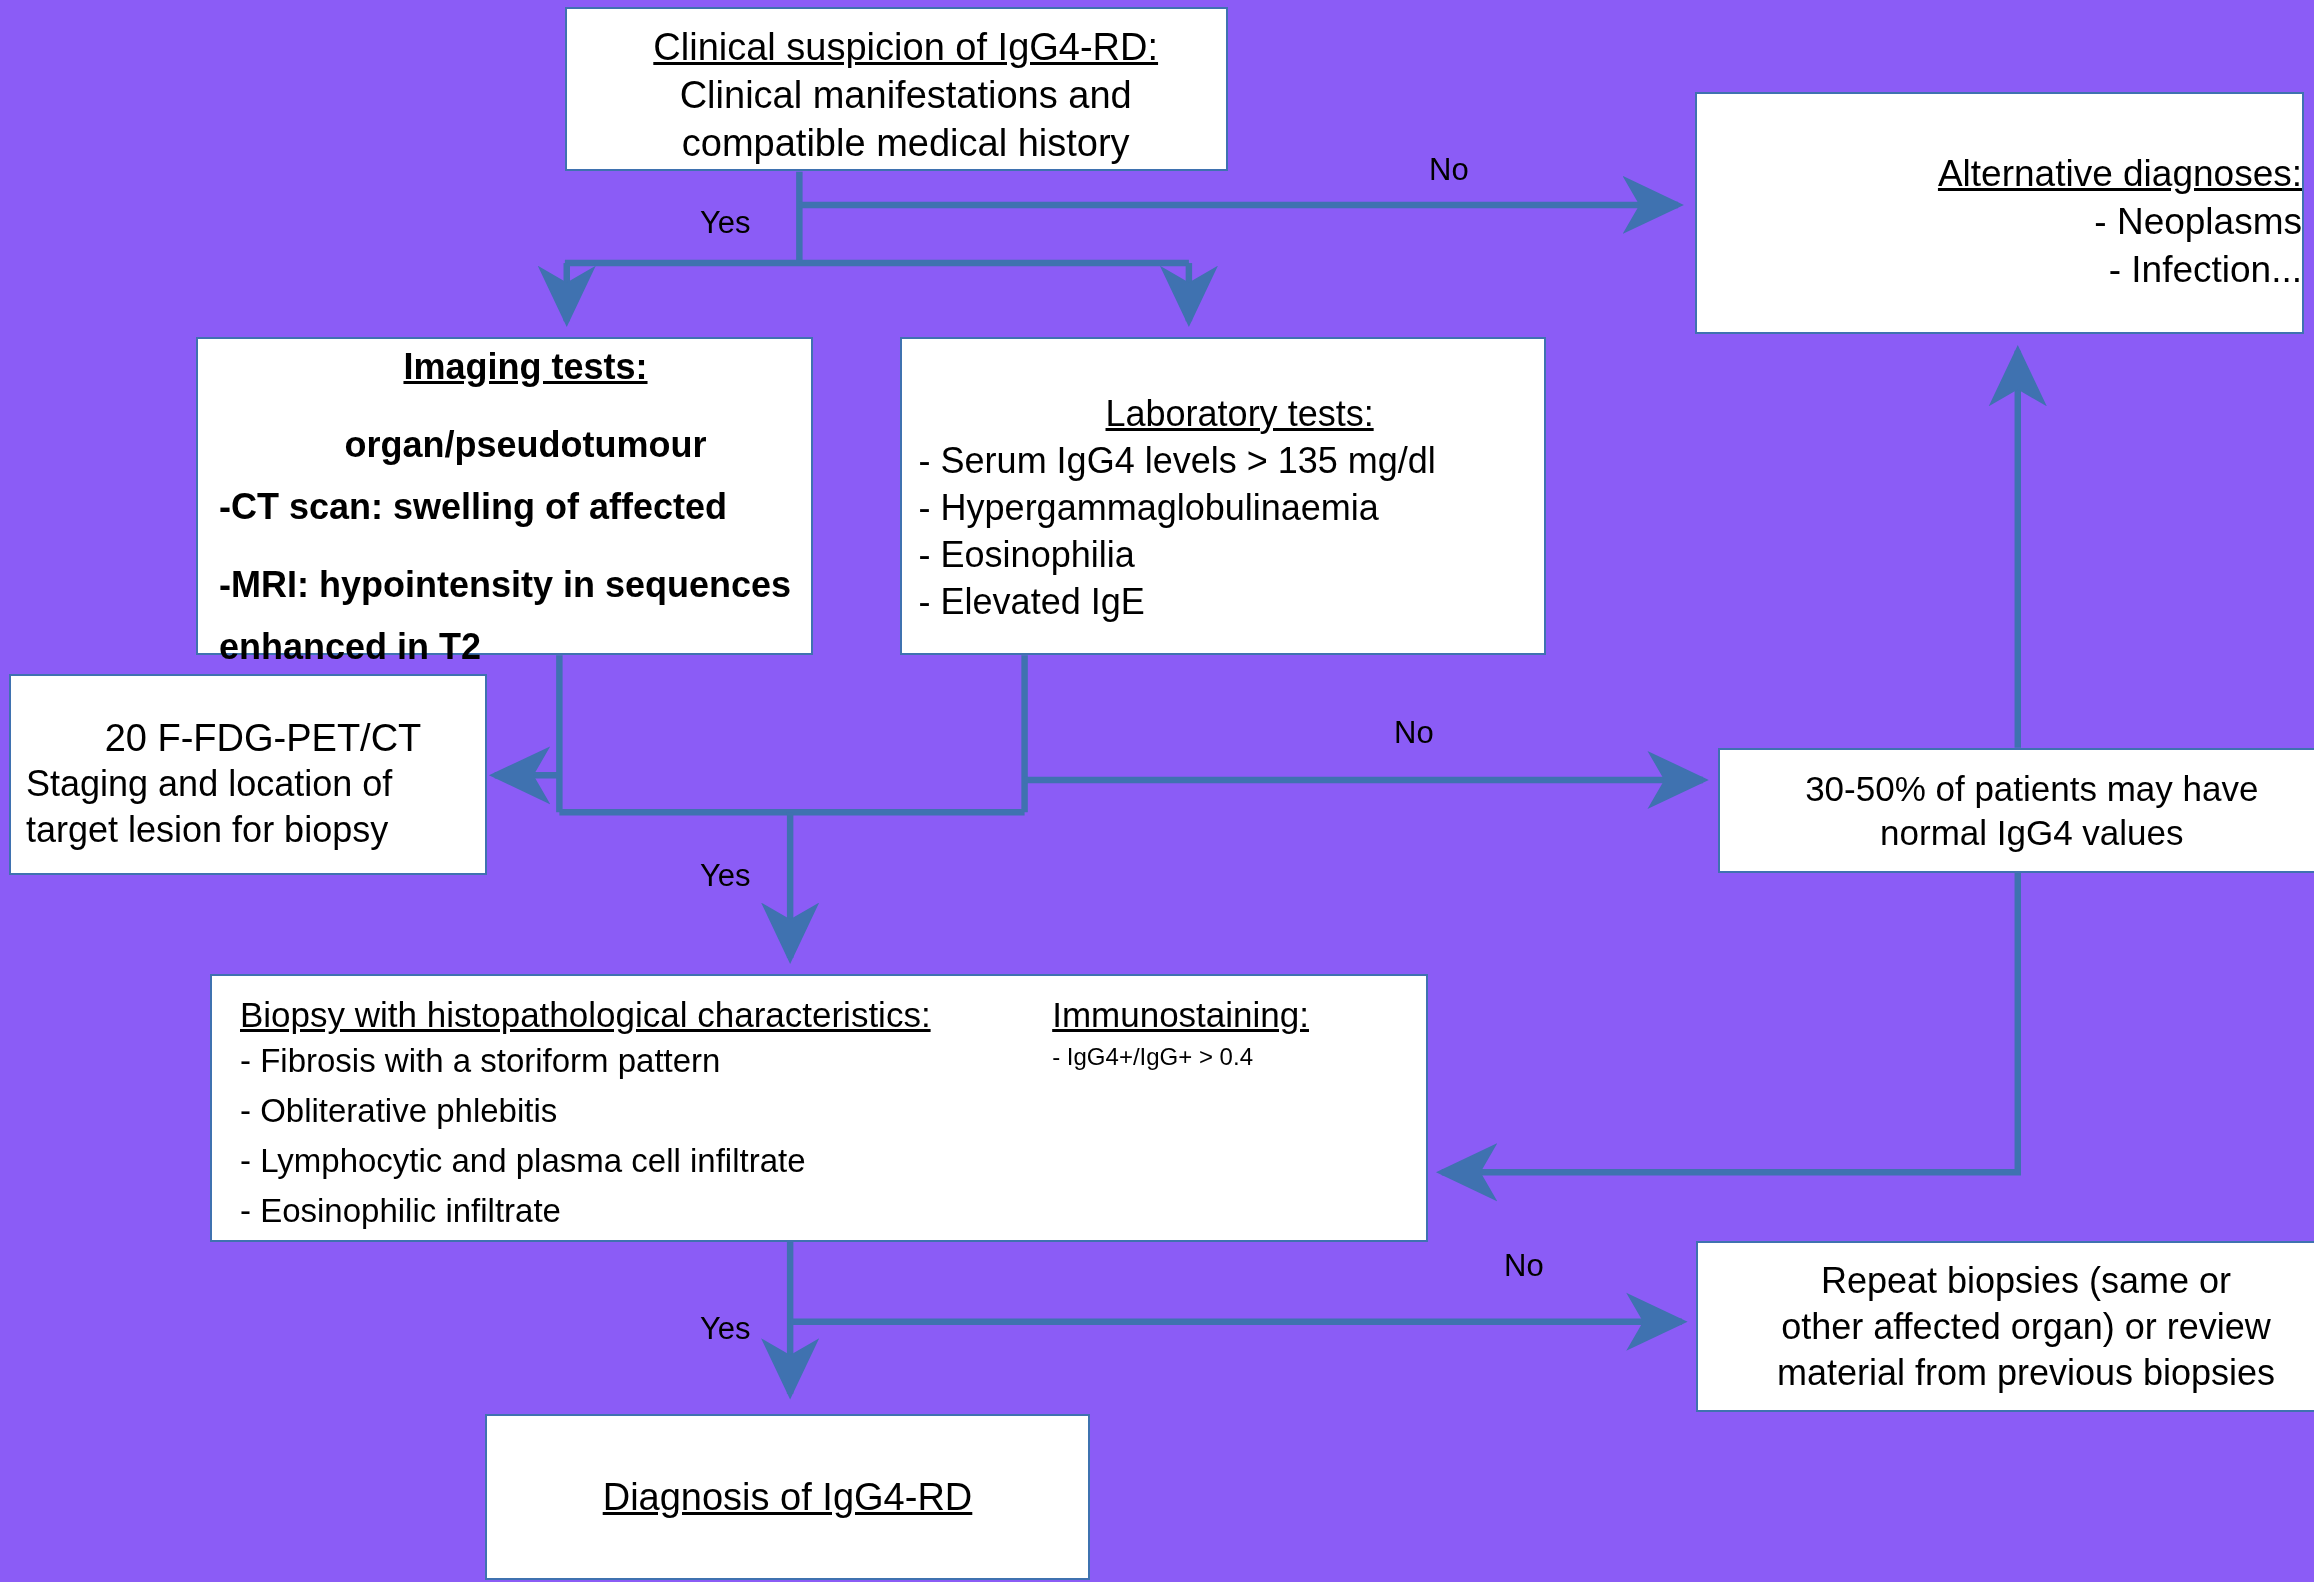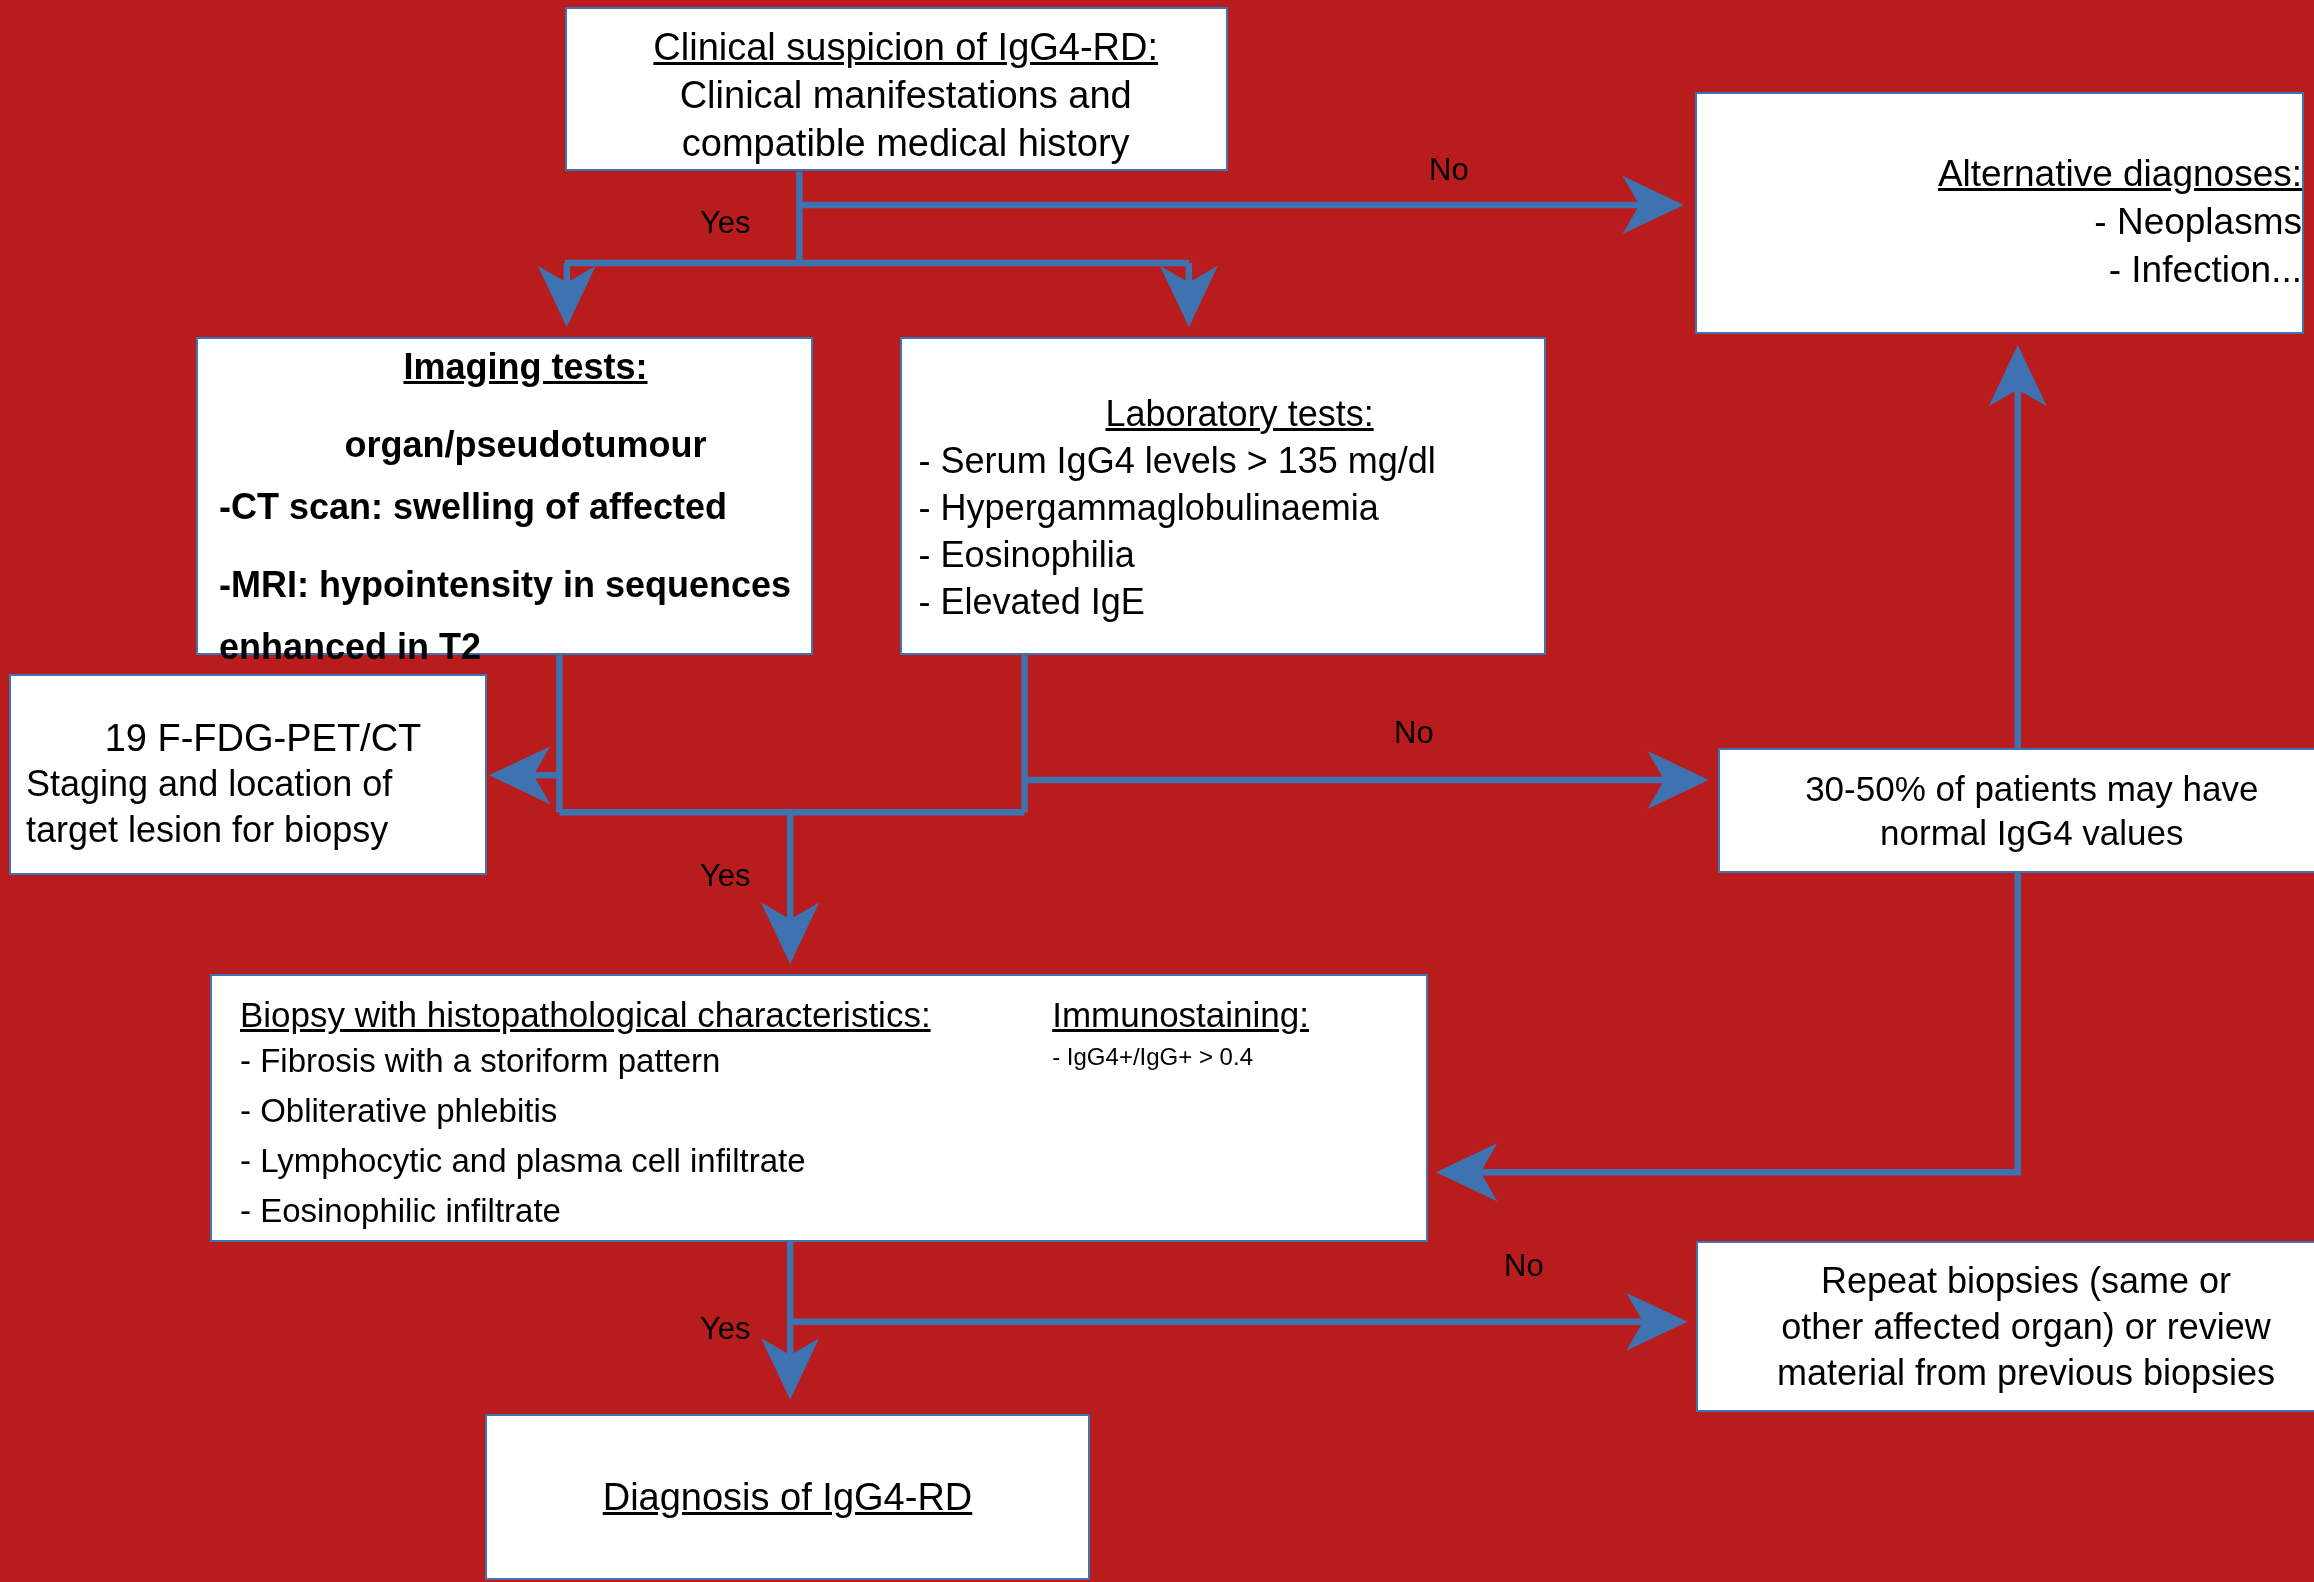--- a/index.html
+++ b/index.html
@@ -4,7 +4,7 @@
 <style>
   html,body{margin:0;padding:0;background:#ffffff;}
   body{font-family:"Liberation Sans","DejaVu Sans",sans-serif;}
-  #stage{position:relative;width:2315px;height:1583px;background:#b91c1c;overflow:hidden;}
+  #stage{position:relative;width:2315px;height:1583px;background:#8b5cf6;overflow:hidden;}
   #wires{position:absolute;left:0;top:0;width:2315px;height:1583px;}
 
   .node{position:absolute;box-sizing:border-box;background:#ffffff;

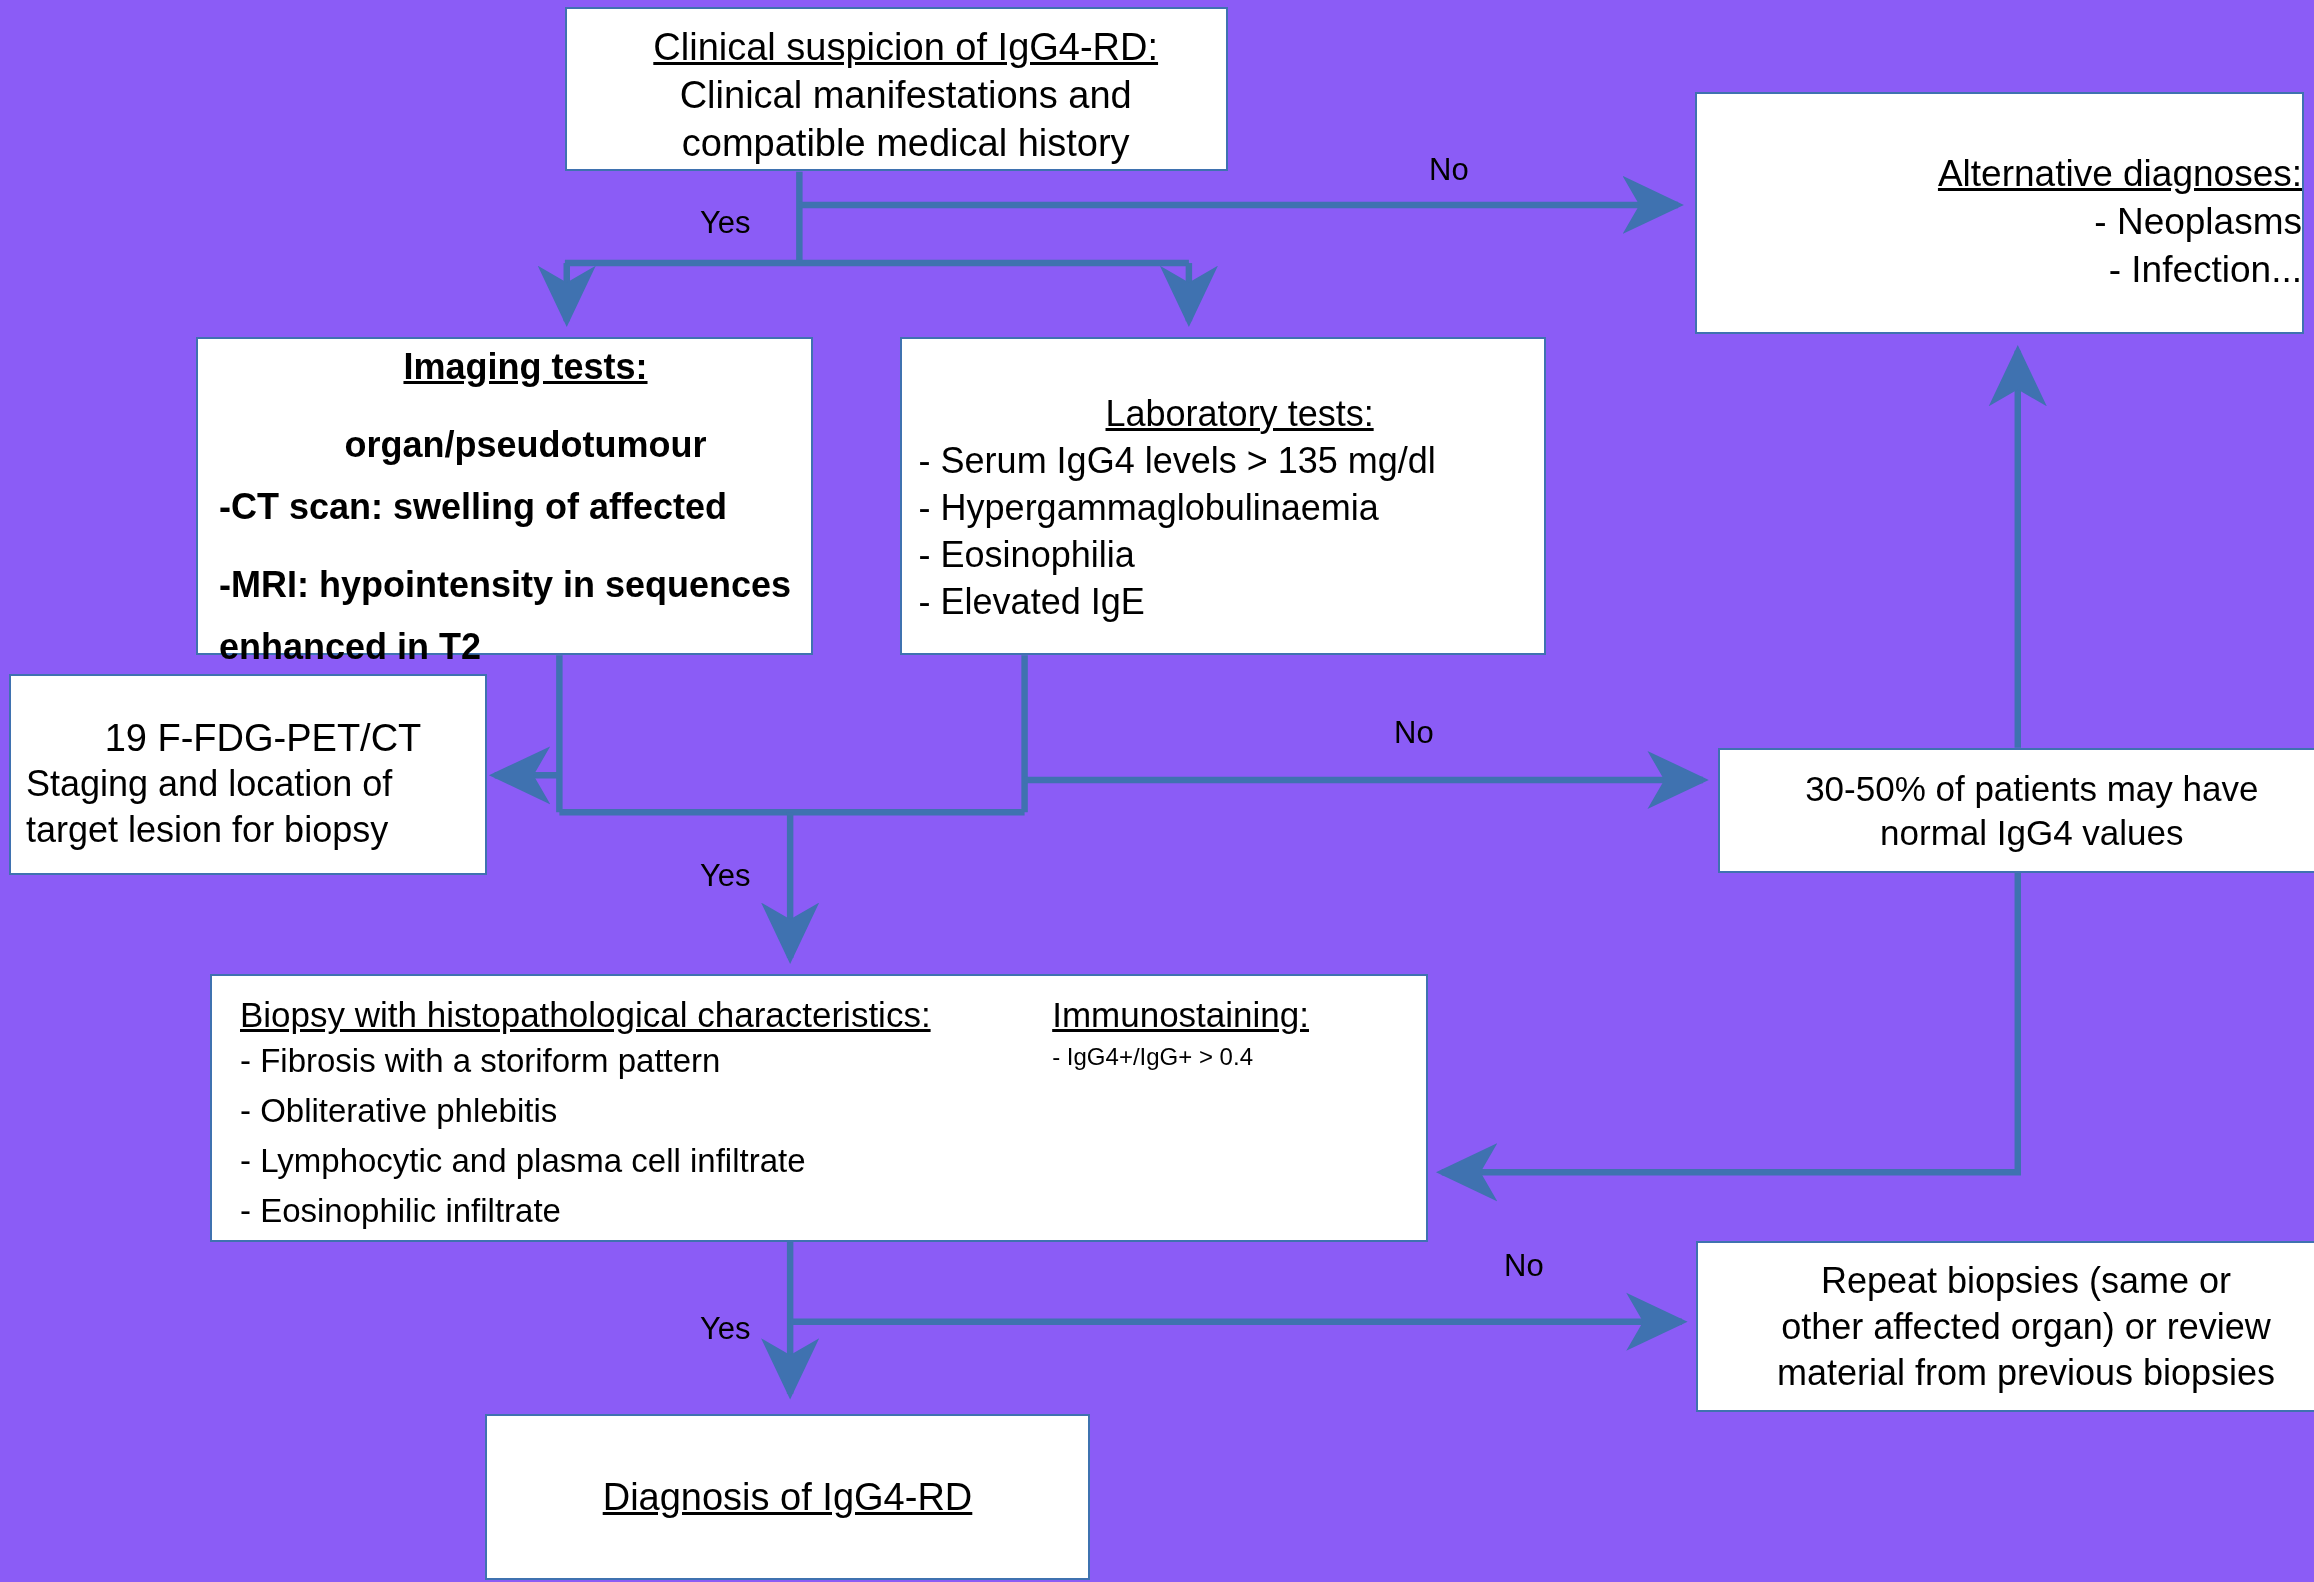--- a/index.html
+++ b/index.html
@@ -150,7 +150,7 @@
 
   <div class="node wide" id="n-pet">
     <div class="inner">
-      <div class="l big ctr">19 F-FDG-PET/CT</div>
+      <div class="l big ctr">20 F-FDG-PET/CT</div>
       <div class="l lft">Staging and location of</div>
       <div class="l lft">target lesion for biopsy</div>
     </div>

